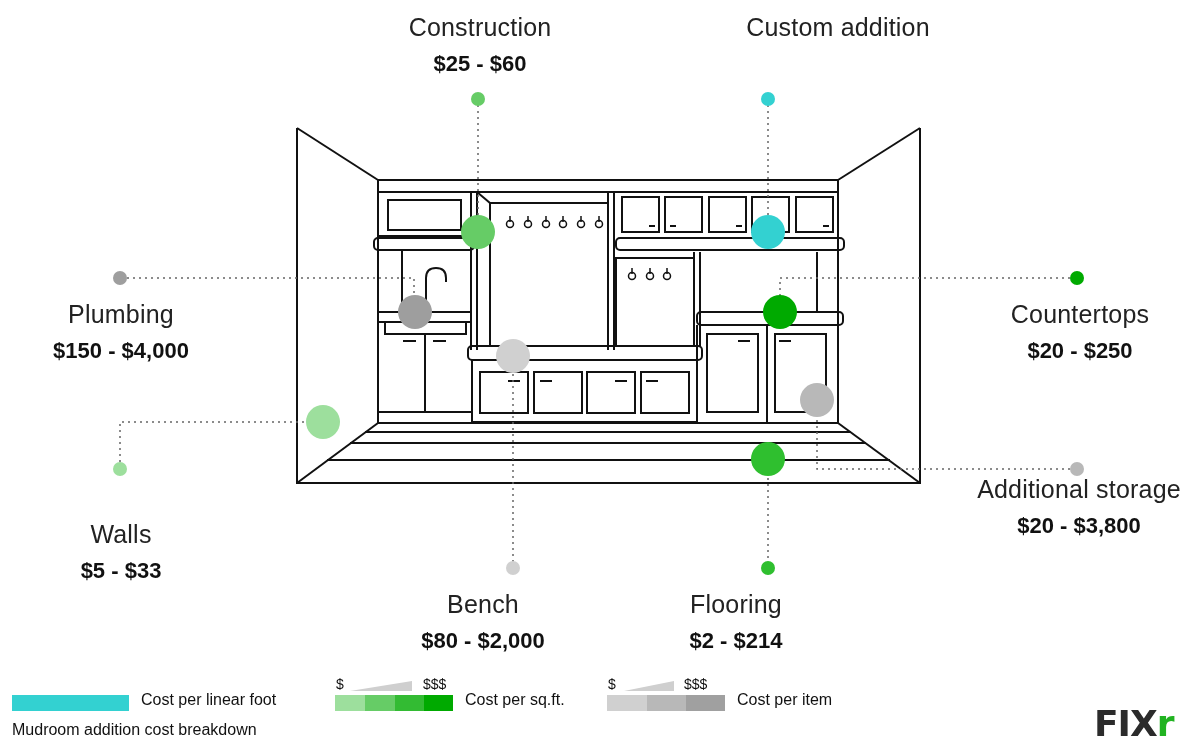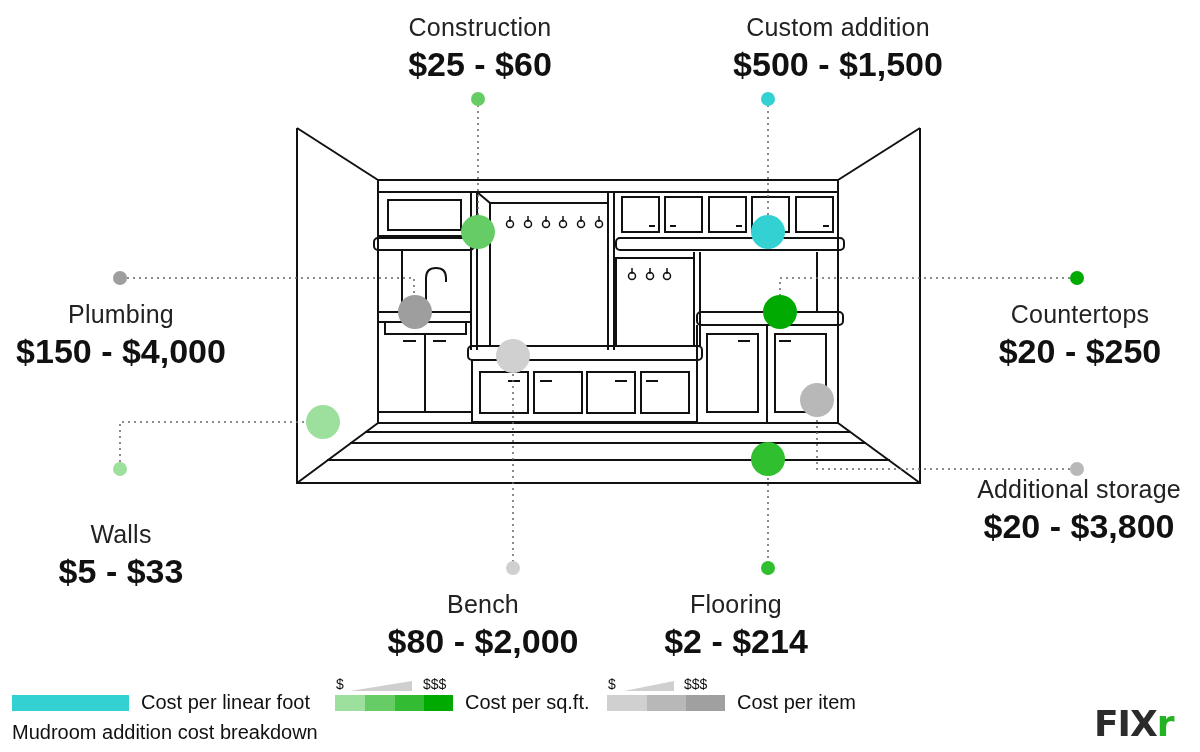--- a/index.html
+++ b/index.html
@@ -8,7 +8,7 @@
   #stage { position: absolute; left: 0; top: 0; width: 1200px; height: 752px; }
   .label { position: absolute; text-align: center; transform: translateX(-50%); white-space: nowrap; }
   .label .name { font-size: 25px; font-weight: 300; color: #222; line-height: 30px; letter-spacing: 0.2px; }
-  .label .price { font-size: 34px; font-weight: 700; color: #111; line-height: 36px; margin-top: 4px; }
+  .label .price { font-size: 22px; font-weight: 700; color: #111; line-height: 36px; margin-top: 4px; }
   .legend { position: absolute; font-size: 20px; color: #111; }
   .sw { position: absolute; height: 16px; }
   .tiny { position: absolute; font-size: 14px; color: #111; }

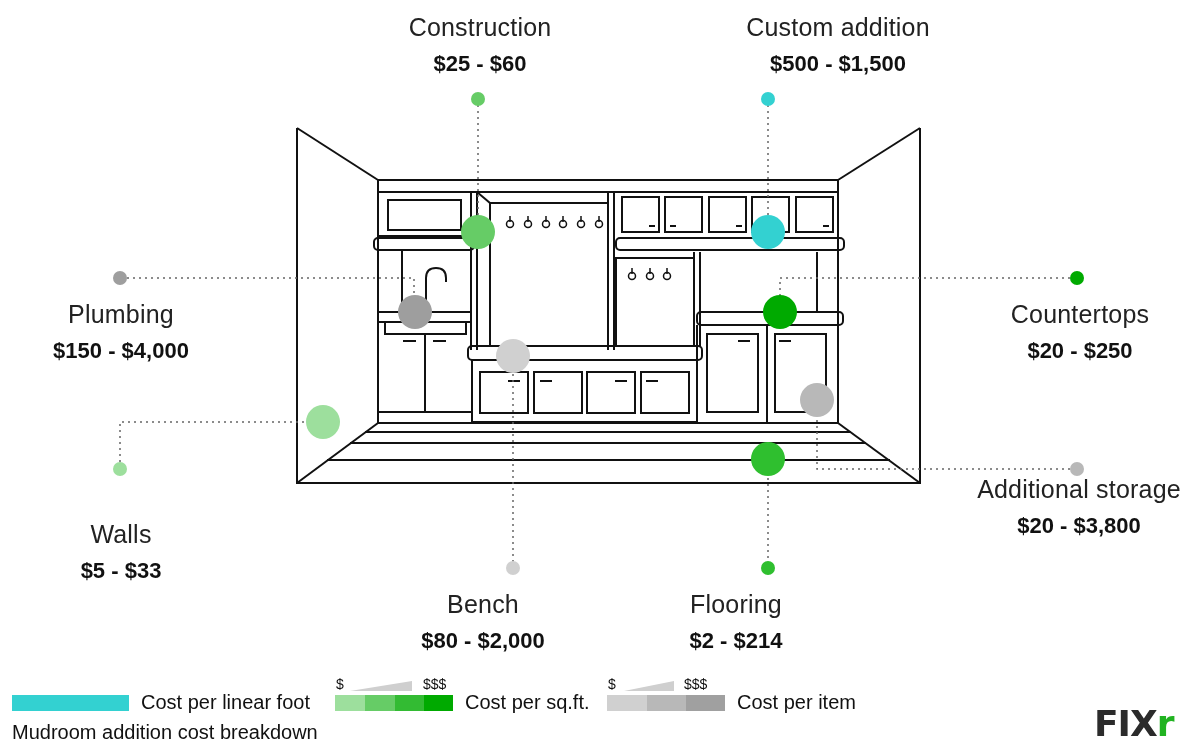--- a/index.html
+++ b/index.html
@@ -162,7 +162,6 @@
   </div>
   <div class="label" style="left:838px;top:12px;">
     <div class="name">Custom addition</div>
-    <div class="price">$500 - $1,500</div>
   </div>
   <div class="label" style="left:121px;top:299px;">
     <div class="name">Plumbing</div>

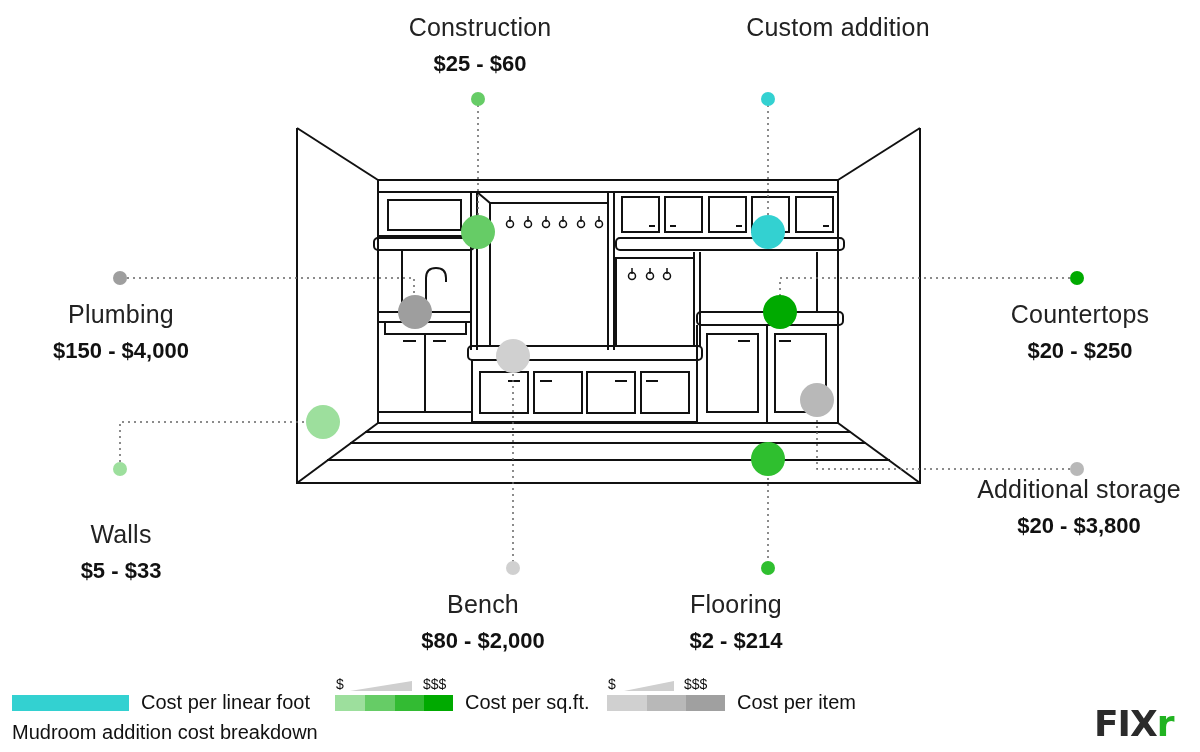--- a/index.html
+++ b/index.html
@@ -9,7 +9,7 @@
   .label { position: absolute; text-align: center; transform: translateX(-50%); white-space: nowrap; }
   .label .name { font-size: 25px; font-weight: 300; color: #222; line-height: 30px; letter-spacing: 0.2px; }
   .label .price { font-size: 22px; font-weight: 700; color: #111; line-height: 36px; margin-top: 4px; }
-  .legend { position: absolute; font-size: 20px; color: #111; }
+  .legend { position: absolute; font-size: 16px; color: #111; }
   .sw { position: absolute; height: 16px; }
   .tiny { position: absolute; font-size: 14px; color: #111; }
   .logo { position: absolute; left: 1094px; top: 706px; font-family: "DejaVu Sans", sans-serif;

